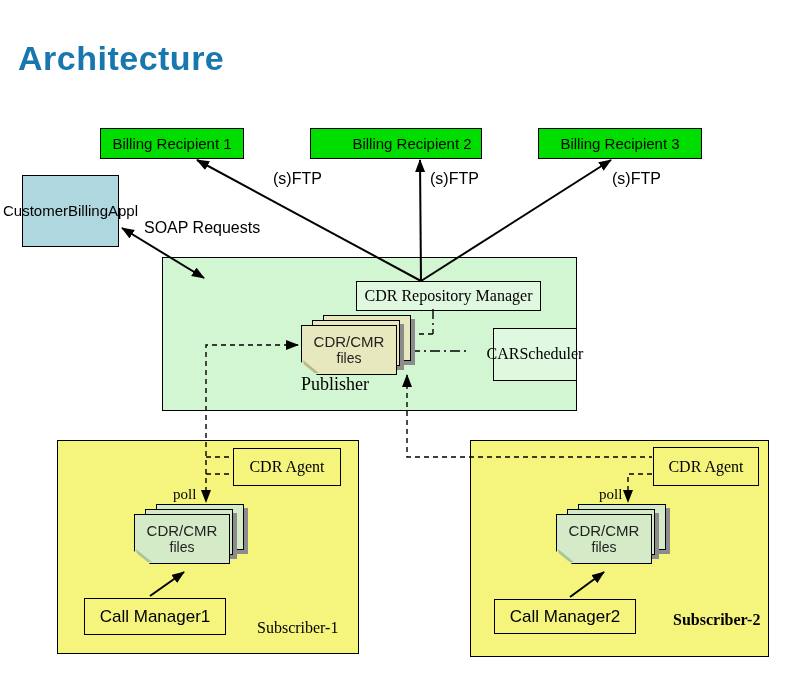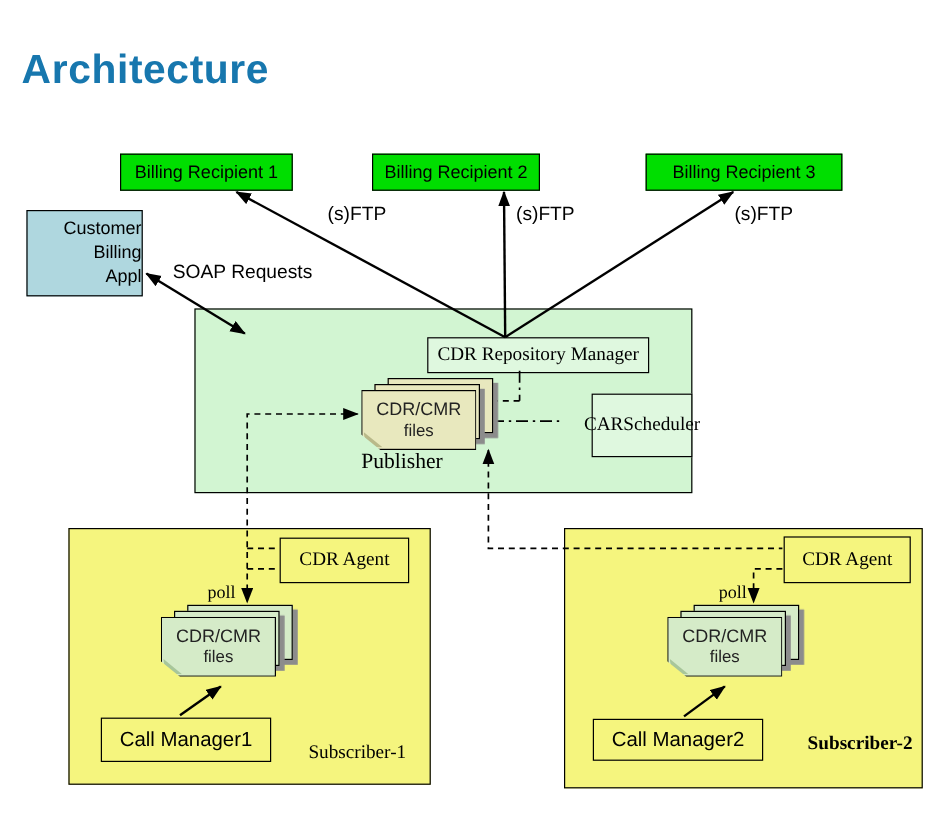--- a/index.html
+++ b/index.html
@@ -97,7 +97,7 @@
   <div class="abs" id="title">Architecture</div>
 
   <div class="abs recipient" style="left:100px; top:128px; width:142px;">Billing Recipient 1</div>
-  <div class="abs recipient" style="left:310px; top:128px; width:138px;">Billing Recipient 2</div>
+  <div class="abs recipient" style="left:310px; top:128px; width:138px;padding-left:32px;">Billing Recipient 2</div>
   <div class="abs recipient" style="left:538px; top:128px; width:162px;">Billing Recipient 3</div>
 
   <div class="abs" id="customer-box">

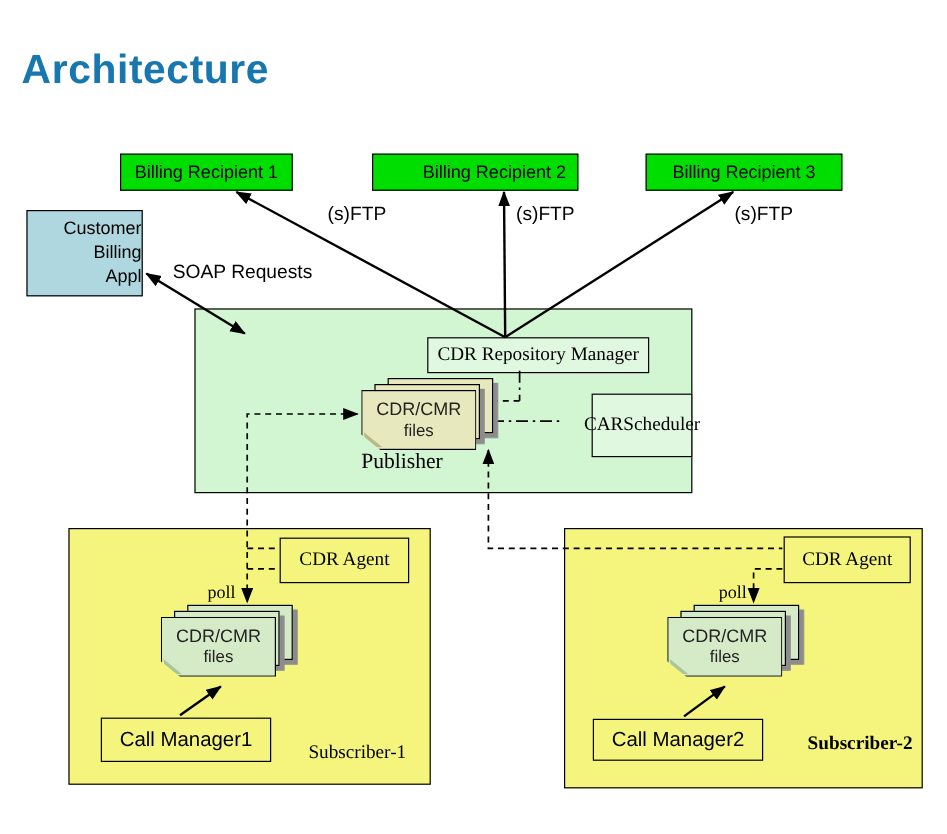--- a/index.html
+++ b/index.html
@@ -20,7 +20,7 @@
   #customer-box {
     left:22px; top:175px; width:95px; height:70px;
     background:var(--customer_blue); border:1.2px solid #000;
-    display:flex; flex-direction:column; align-items:flex-end; justify-content:center;
+    display:flex; flex-direction:row; align-items:center; justify-content:center;
     font-size:15px; line-height:1.35;
   }
   .float-label { font-size:16px; color:#000; white-space:nowrap; }

